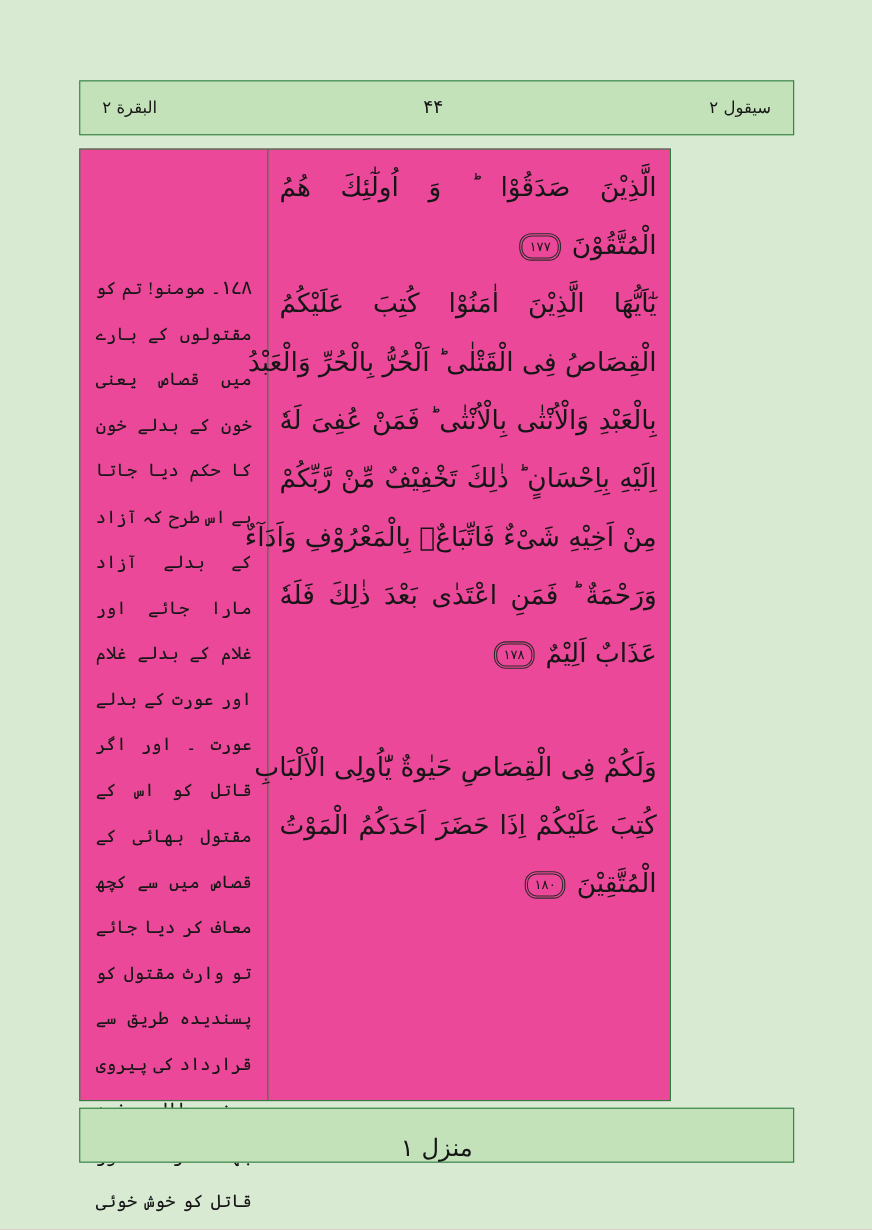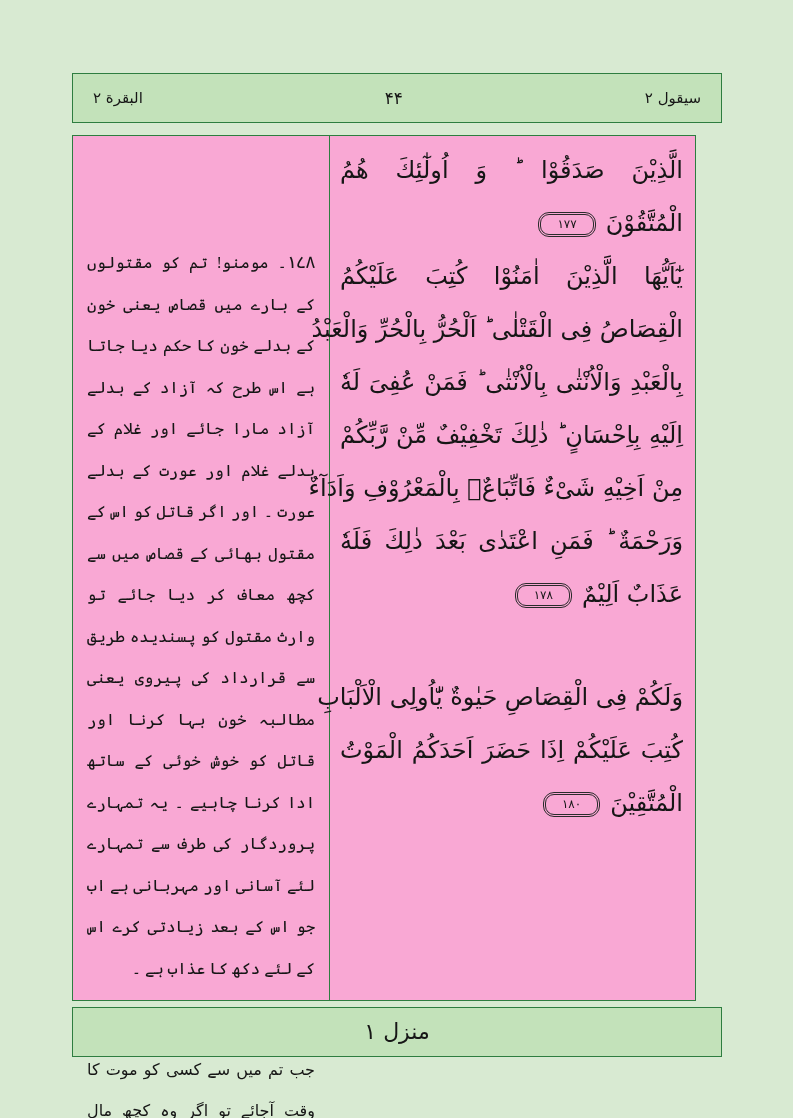--- a/index.html
+++ b/index.html
@@ -28,12 +28,12 @@
 
   
   .main-box{
-    position:absolute;left:72px;top:135px;width:624px;height:866px;
+    position:absolute;left:72px;top:135px;width:538px;height:866px;
     border:1px solid #2e7d40;
     box-sizing:border-box;
     display:flex;flex-direction:row;
     direction:rtl;
-    background:#f9a8d4;
+    background:#ec4899;
   }
 
   

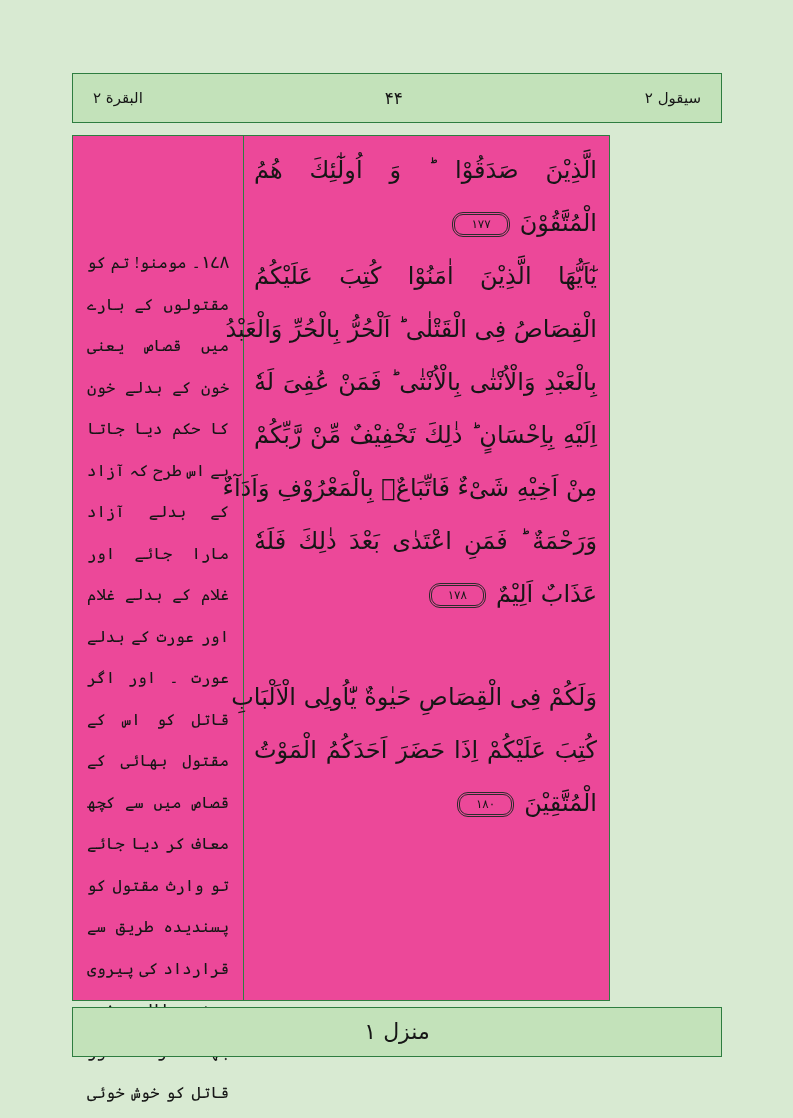--- a/index.html
+++ b/index.html
@@ -62,7 +62,7 @@
     direction:rtl;
     font-size:12px;
     line-height:1;
-    padding:3px 16px 4px;
+    padding:3px 6px 4px;
     border:3px double #2b2b2b;
     border-radius:11px;
     vertical-align:middle;

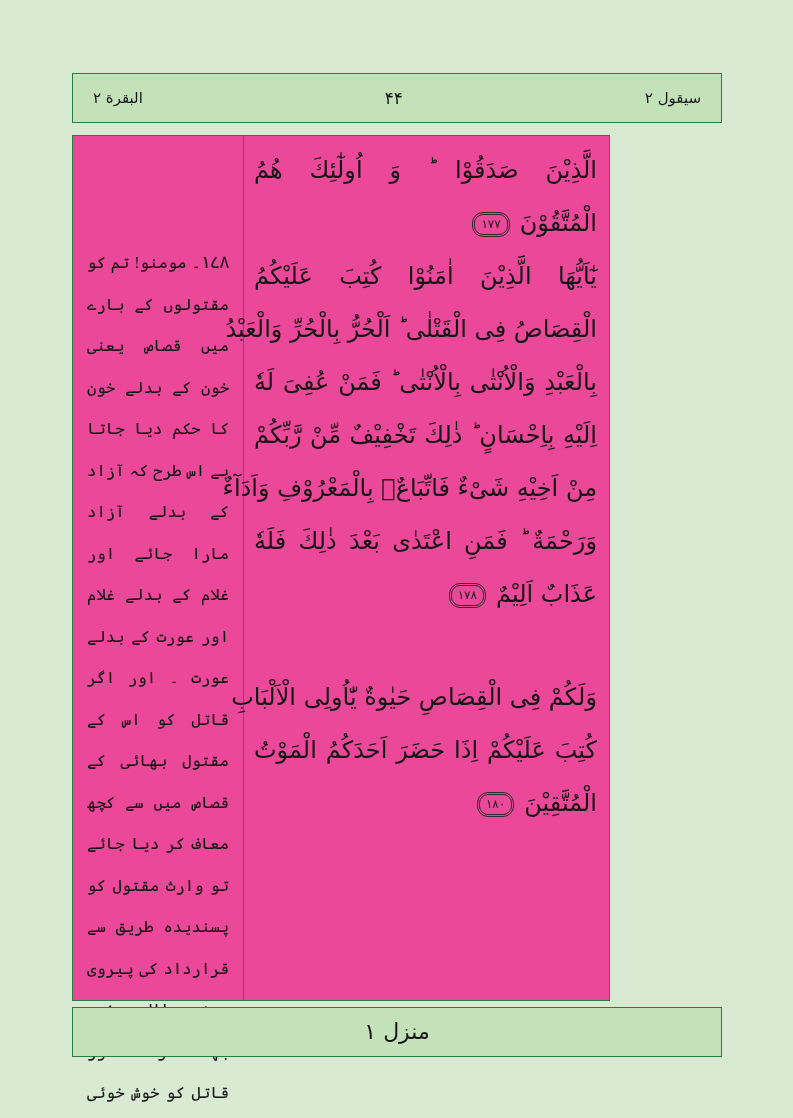--- a/index.html
+++ b/index.html
@@ -22,7 +22,7 @@
     direction:rtl;
   }
   .header-bar{top:73px;justify-content:space-between;padding:0 20px;}
-  .footer-bar{top:1007px;justify-content:center;}
+  .footer-bar{top:1007px;justify-content:center;align-items:flex-end;}
   .bar .hdr-text{font-size:15px;line-height:1;}
   .bar .hdr-num{font-size:17px;line-height:1;}
 

